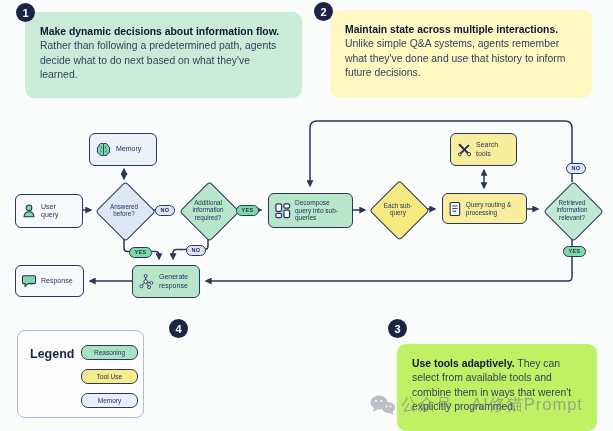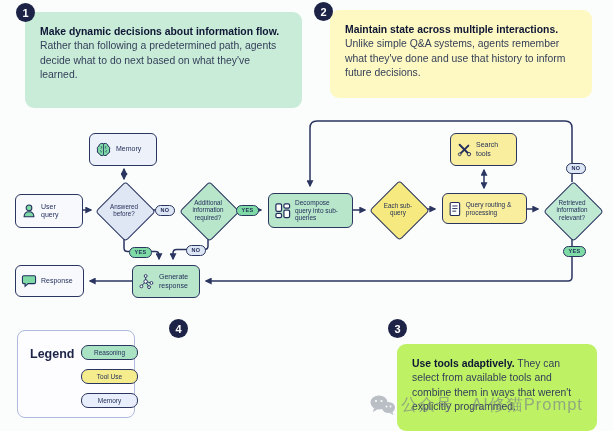--- a/index.html
+++ b/index.html
@@ -77,7 +77,7 @@
     </g>
   </svg>
 
-  <div class="callout callout-green" style="left:25px;top:12px;width:277px;height:96px;">
+  <div class="callout callout-green" style="left:25px;top:12px;width:277px;height:86px;">
     <p><b>Make dynamic decisions about information flow.</b>
        <span>Rather than following a predetermined path, agents decide what to do next based on what they've learned.</span></p>
   </div>

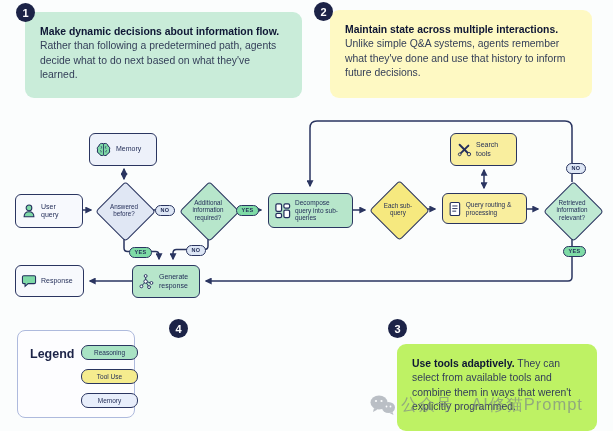--- a/index.html
+++ b/index.html
@@ -36,7 +36,7 @@
   .pill-no{background:#dde6f5;}
 
   
-  .legend{position:absolute;left:17px;top:330px;width:118px;height:88px;border:1px solid #aebadd;
+  .legend{position:absolute;left:17px;top:330px;width:127px;height:88px;border:1px solid #aebadd;
           border-radius:8px;background:#fdfdff;box-sizing:border-box;z-index:2;}
   .legend-title{position:absolute;left:12px;top:16px;font-size:12.5px;font-weight:bold;color:#1c2347;}
   .legend-pill{position:absolute;left:63px;width:57px;height:15px;border:1.1px solid #2a3560;border-radius:7px;

